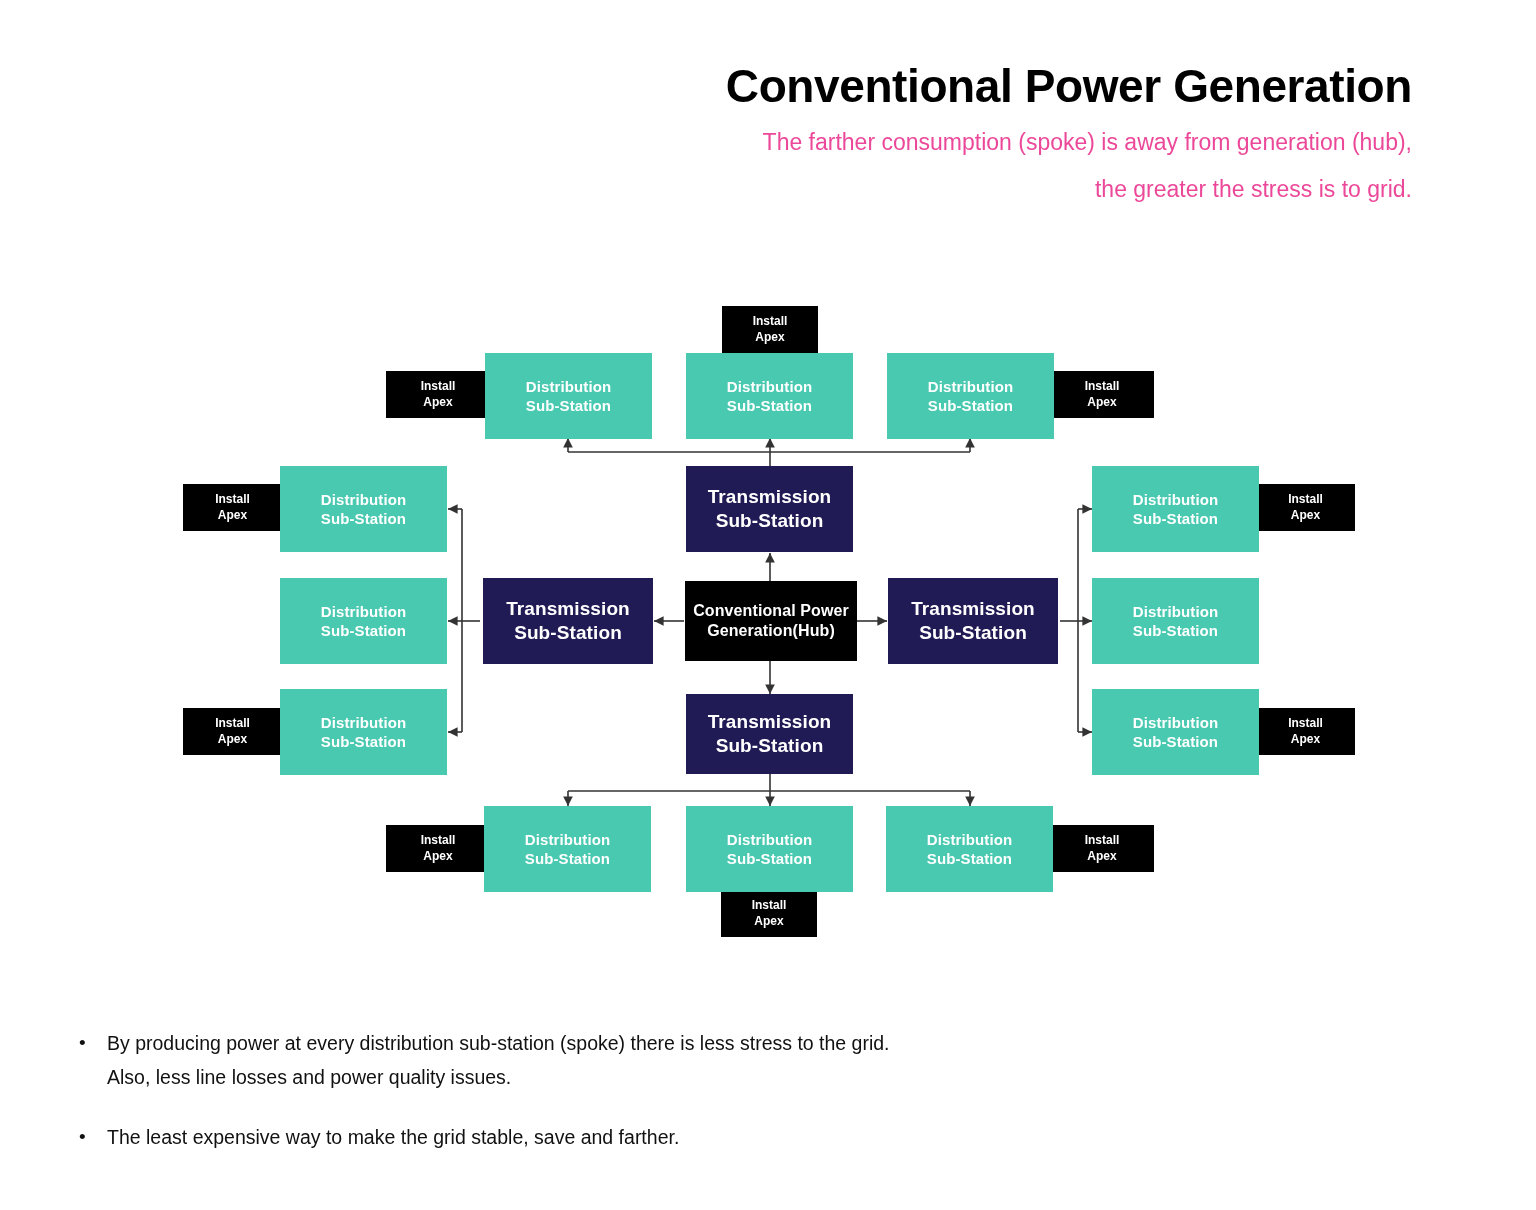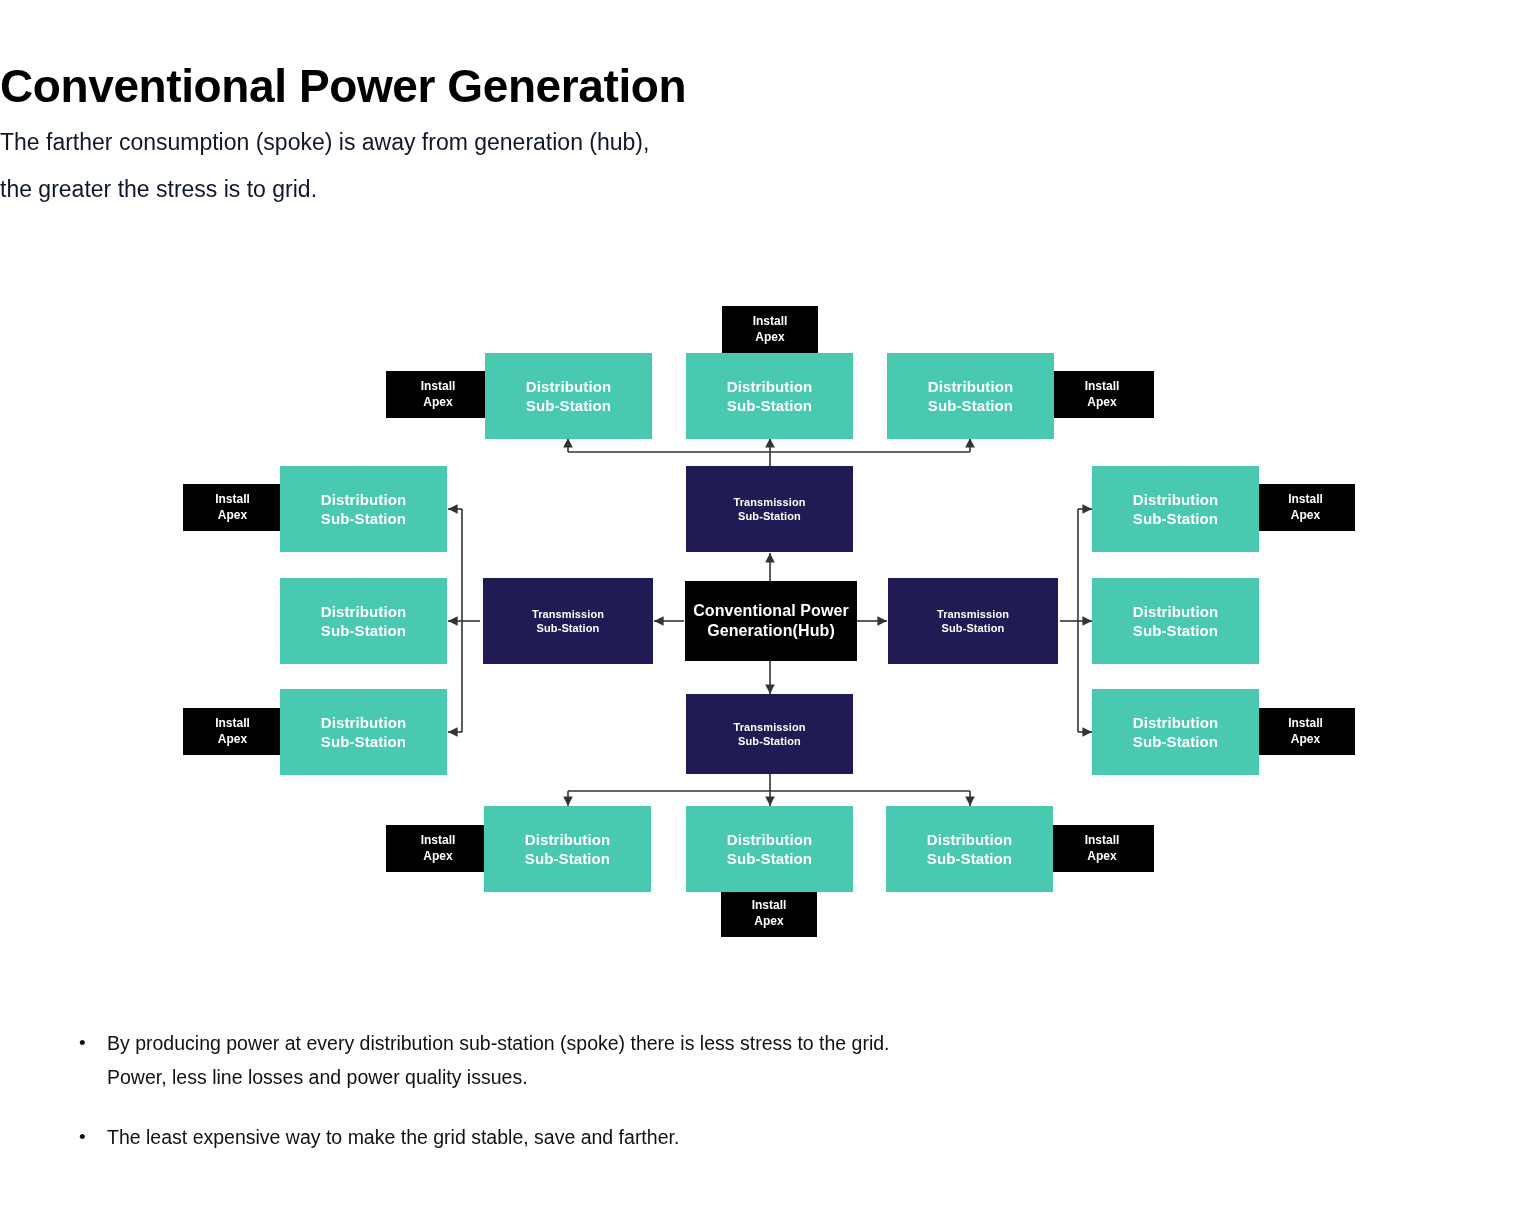--- a/index.html
+++ b/index.html
@@ -14,7 +14,7 @@
   #page-root{position:relative;width:1536px;height:1210px;}
 
   
-  .header{position:absolute;left:0;top:0;width:1412px;text-align:left;}
+  .header{position:absolute;left:0;top:0;width:1412px;text-align:right;}
   .title{
     font-size:46px;font-weight:bold;letter-spacing:-0.4px;
     margin-top:62px;line-height:1.05;color:#000;

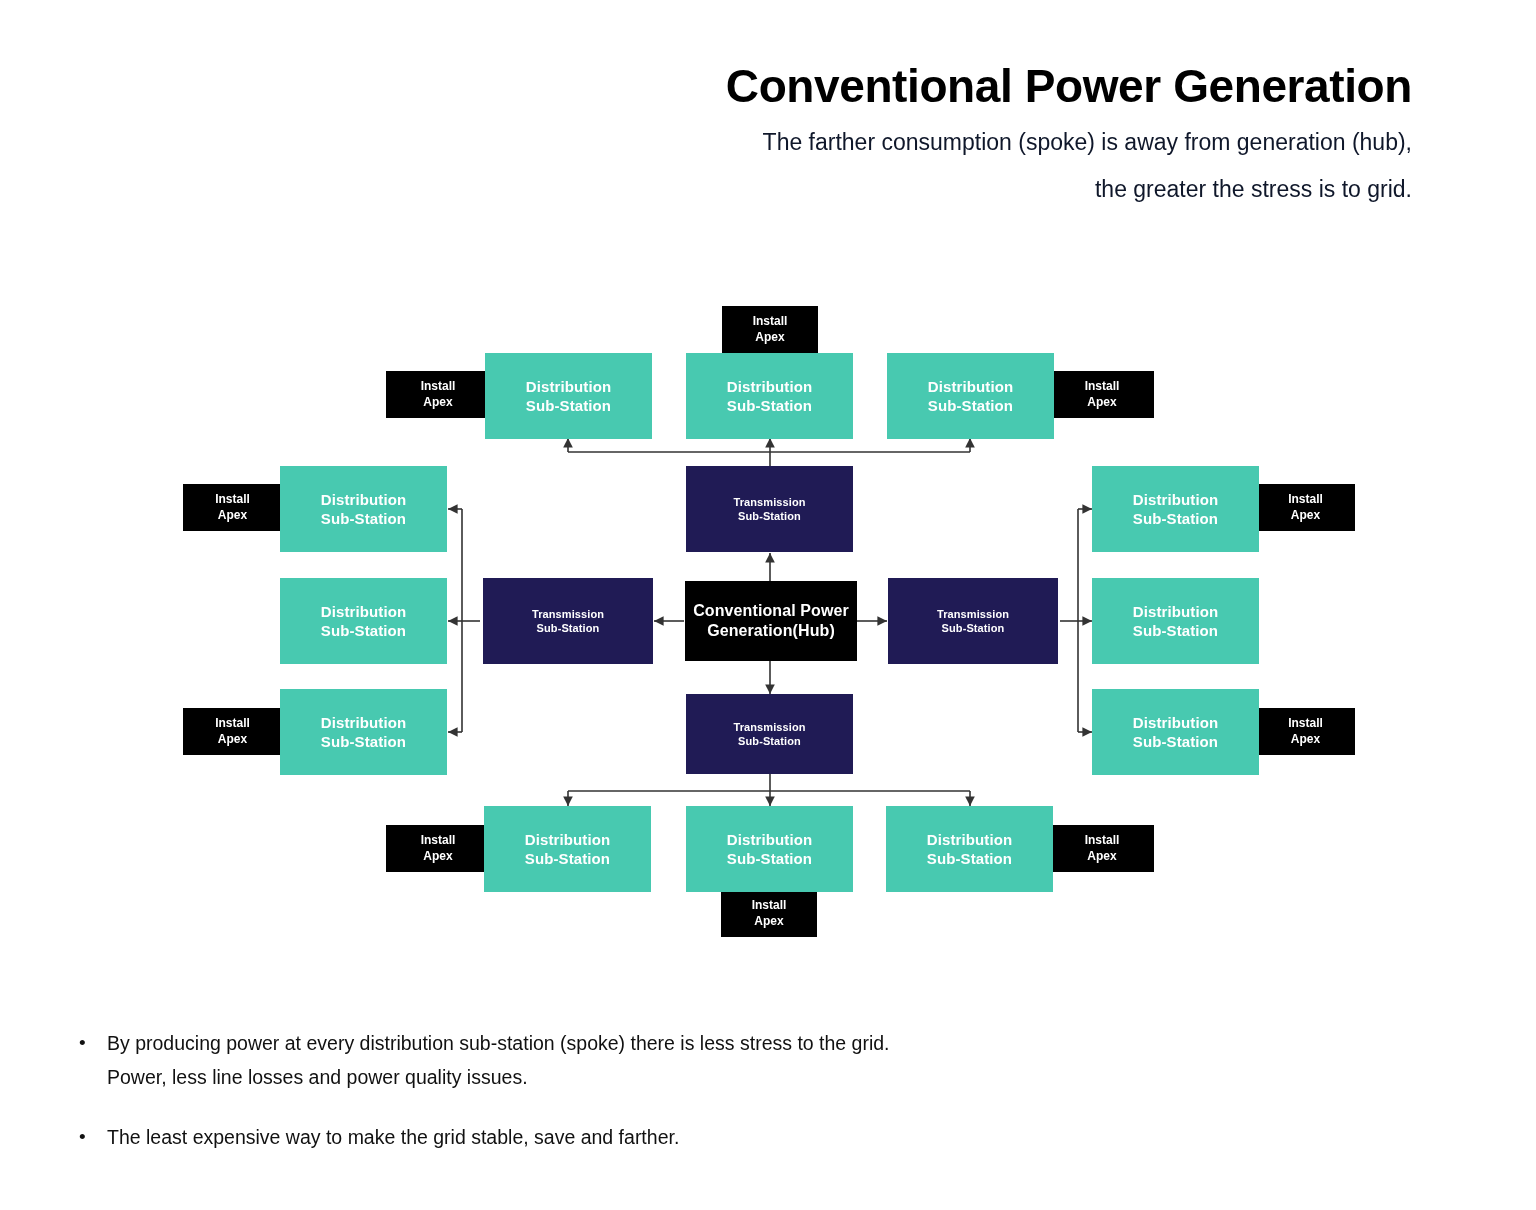--- a/index.html
+++ b/index.html
@@ -20,7 +20,7 @@
     margin-top:62px;line-height:1.05;color:#000;
   }
   .subtitle{
-    font-size:23px;font-weight:400;line-height:1.42;color:#0f172a;
+    font-size:23px;font-weight:400;line-height:1.42;color:#ec4899;
     margin-top:16px;
   }
   .subtitle .l2{display:block;margin-top:14px;}

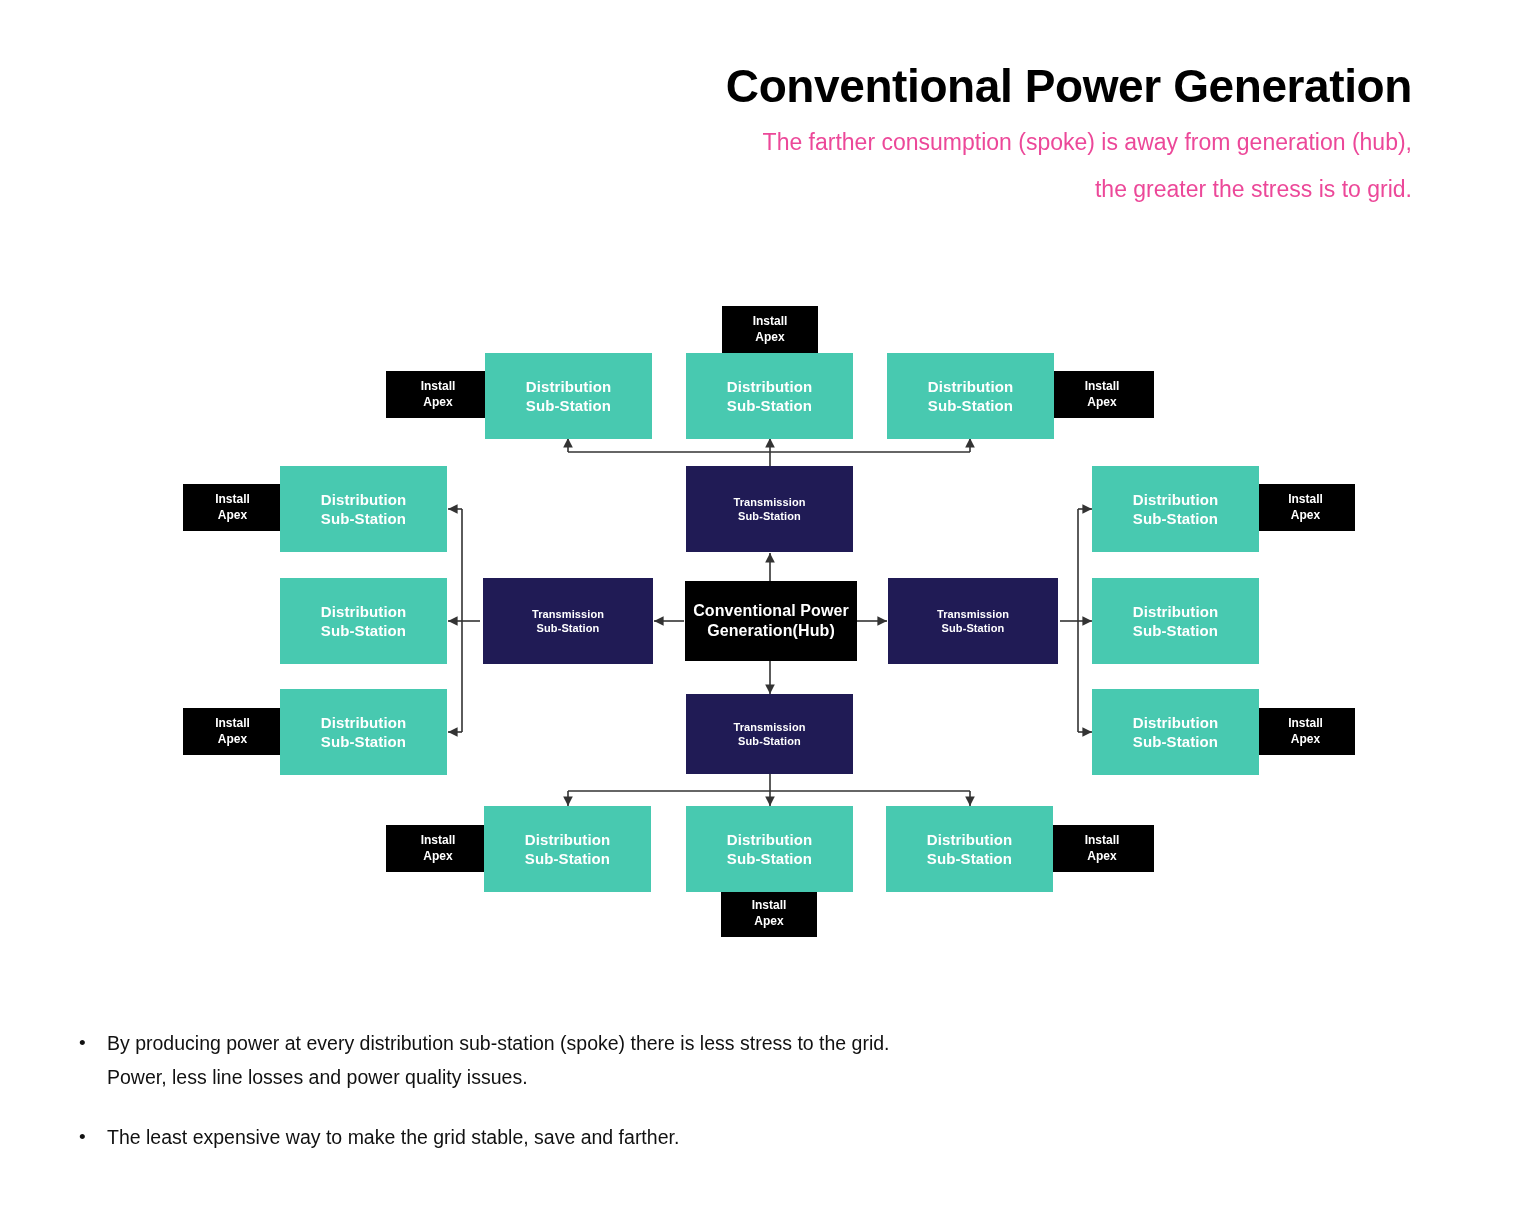--- a/index.html
+++ b/index.html
@@ -38,7 +38,7 @@
   }
   .node .lbl{display:block;}
   .node.dist{background:#48c9b0;font-size:15px;letter-spacing:.1px;z-index:3;}
-  .node.trans{background:#201b55;font-size:11px;letter-spacing:.1px;z-index:3;}
+  .node.trans{background:#201b55;font-size:19px;letter-spacing:.1px;z-index:3;}
   .node.hub{background:#000000;font-size:16px;letter-spacing:.1px;z-index:3;}
   .node.apex{background:#000000;font-size:12px;line-height:1.3;z-index:2;}
 

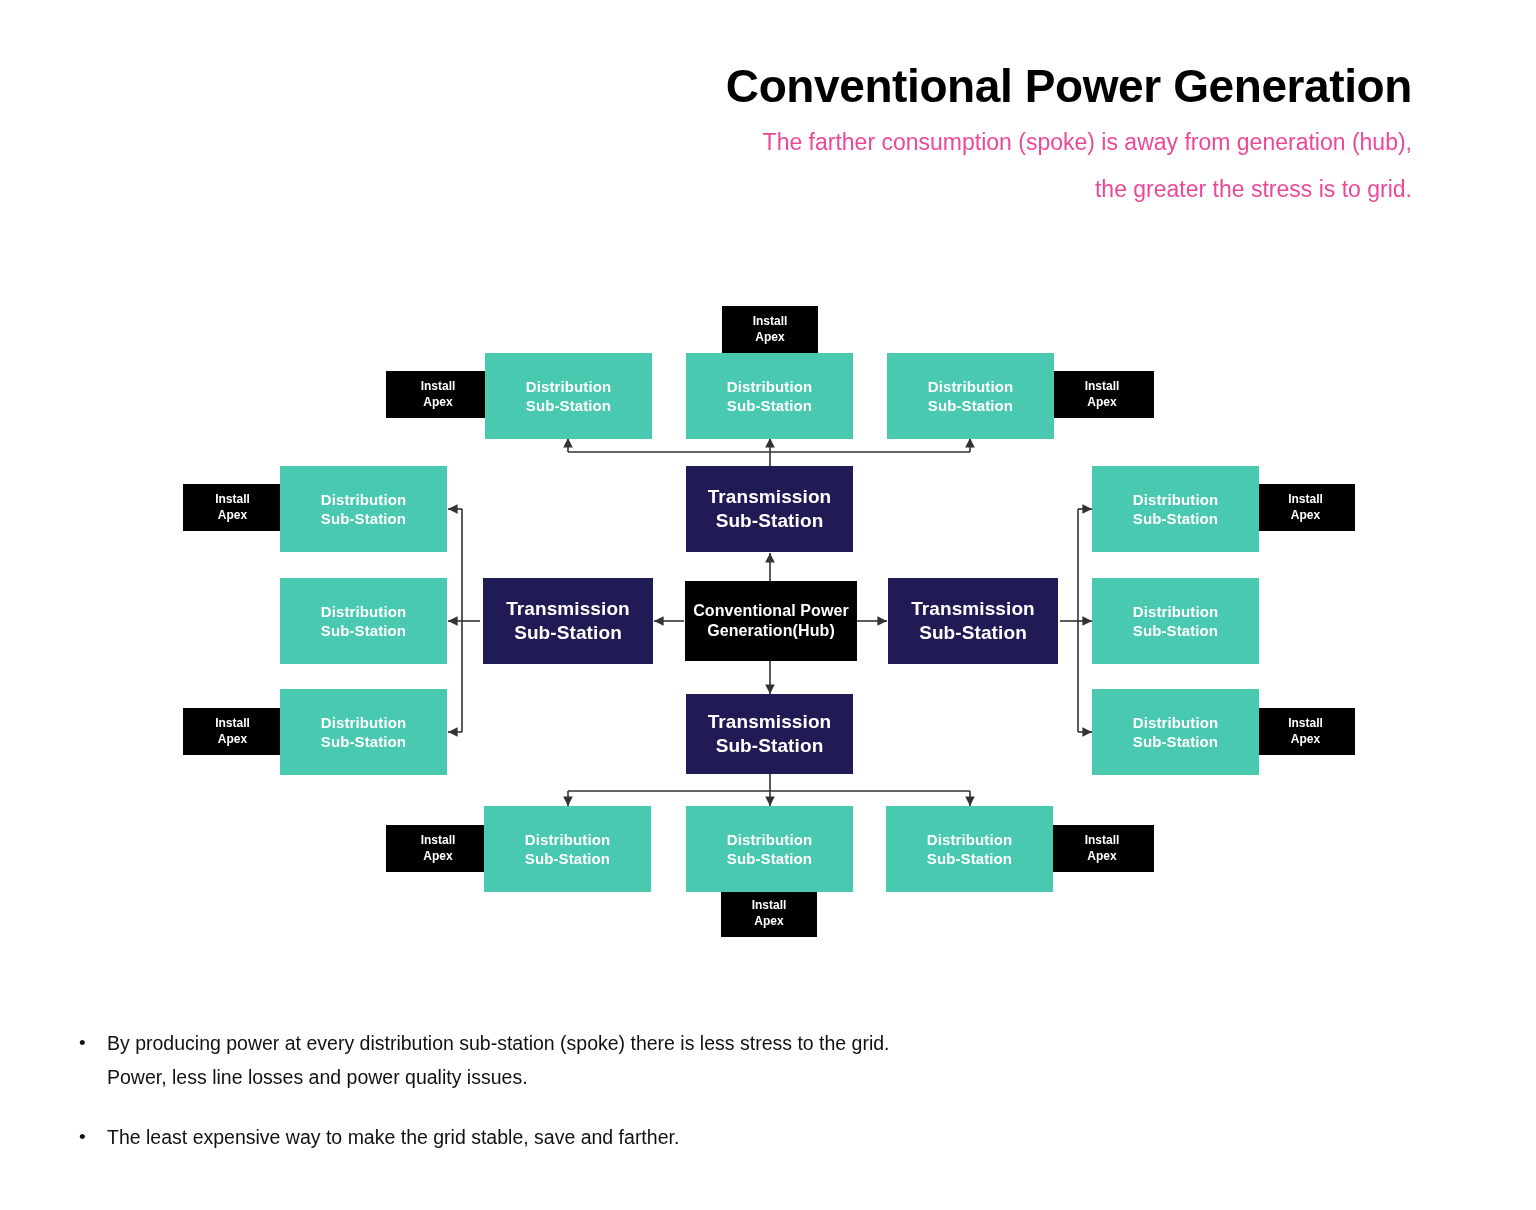--- a/index.html
+++ b/index.html
@@ -305,7 +305,7 @@
     <div class="note-item">
       <span class="dot">•</span>
       <span class="line">By producing power at every distribution sub-station (spoke) there is less stress to the grid.</span>
-      <span class="line">Power, less line losses and power quality issues.</span>
+      <span class="line">Also, less line losses and power quality issues.</span>
     </div>
     <div class="note-item" style="margin-top:26px;">
       <span class="dot">•</span>

